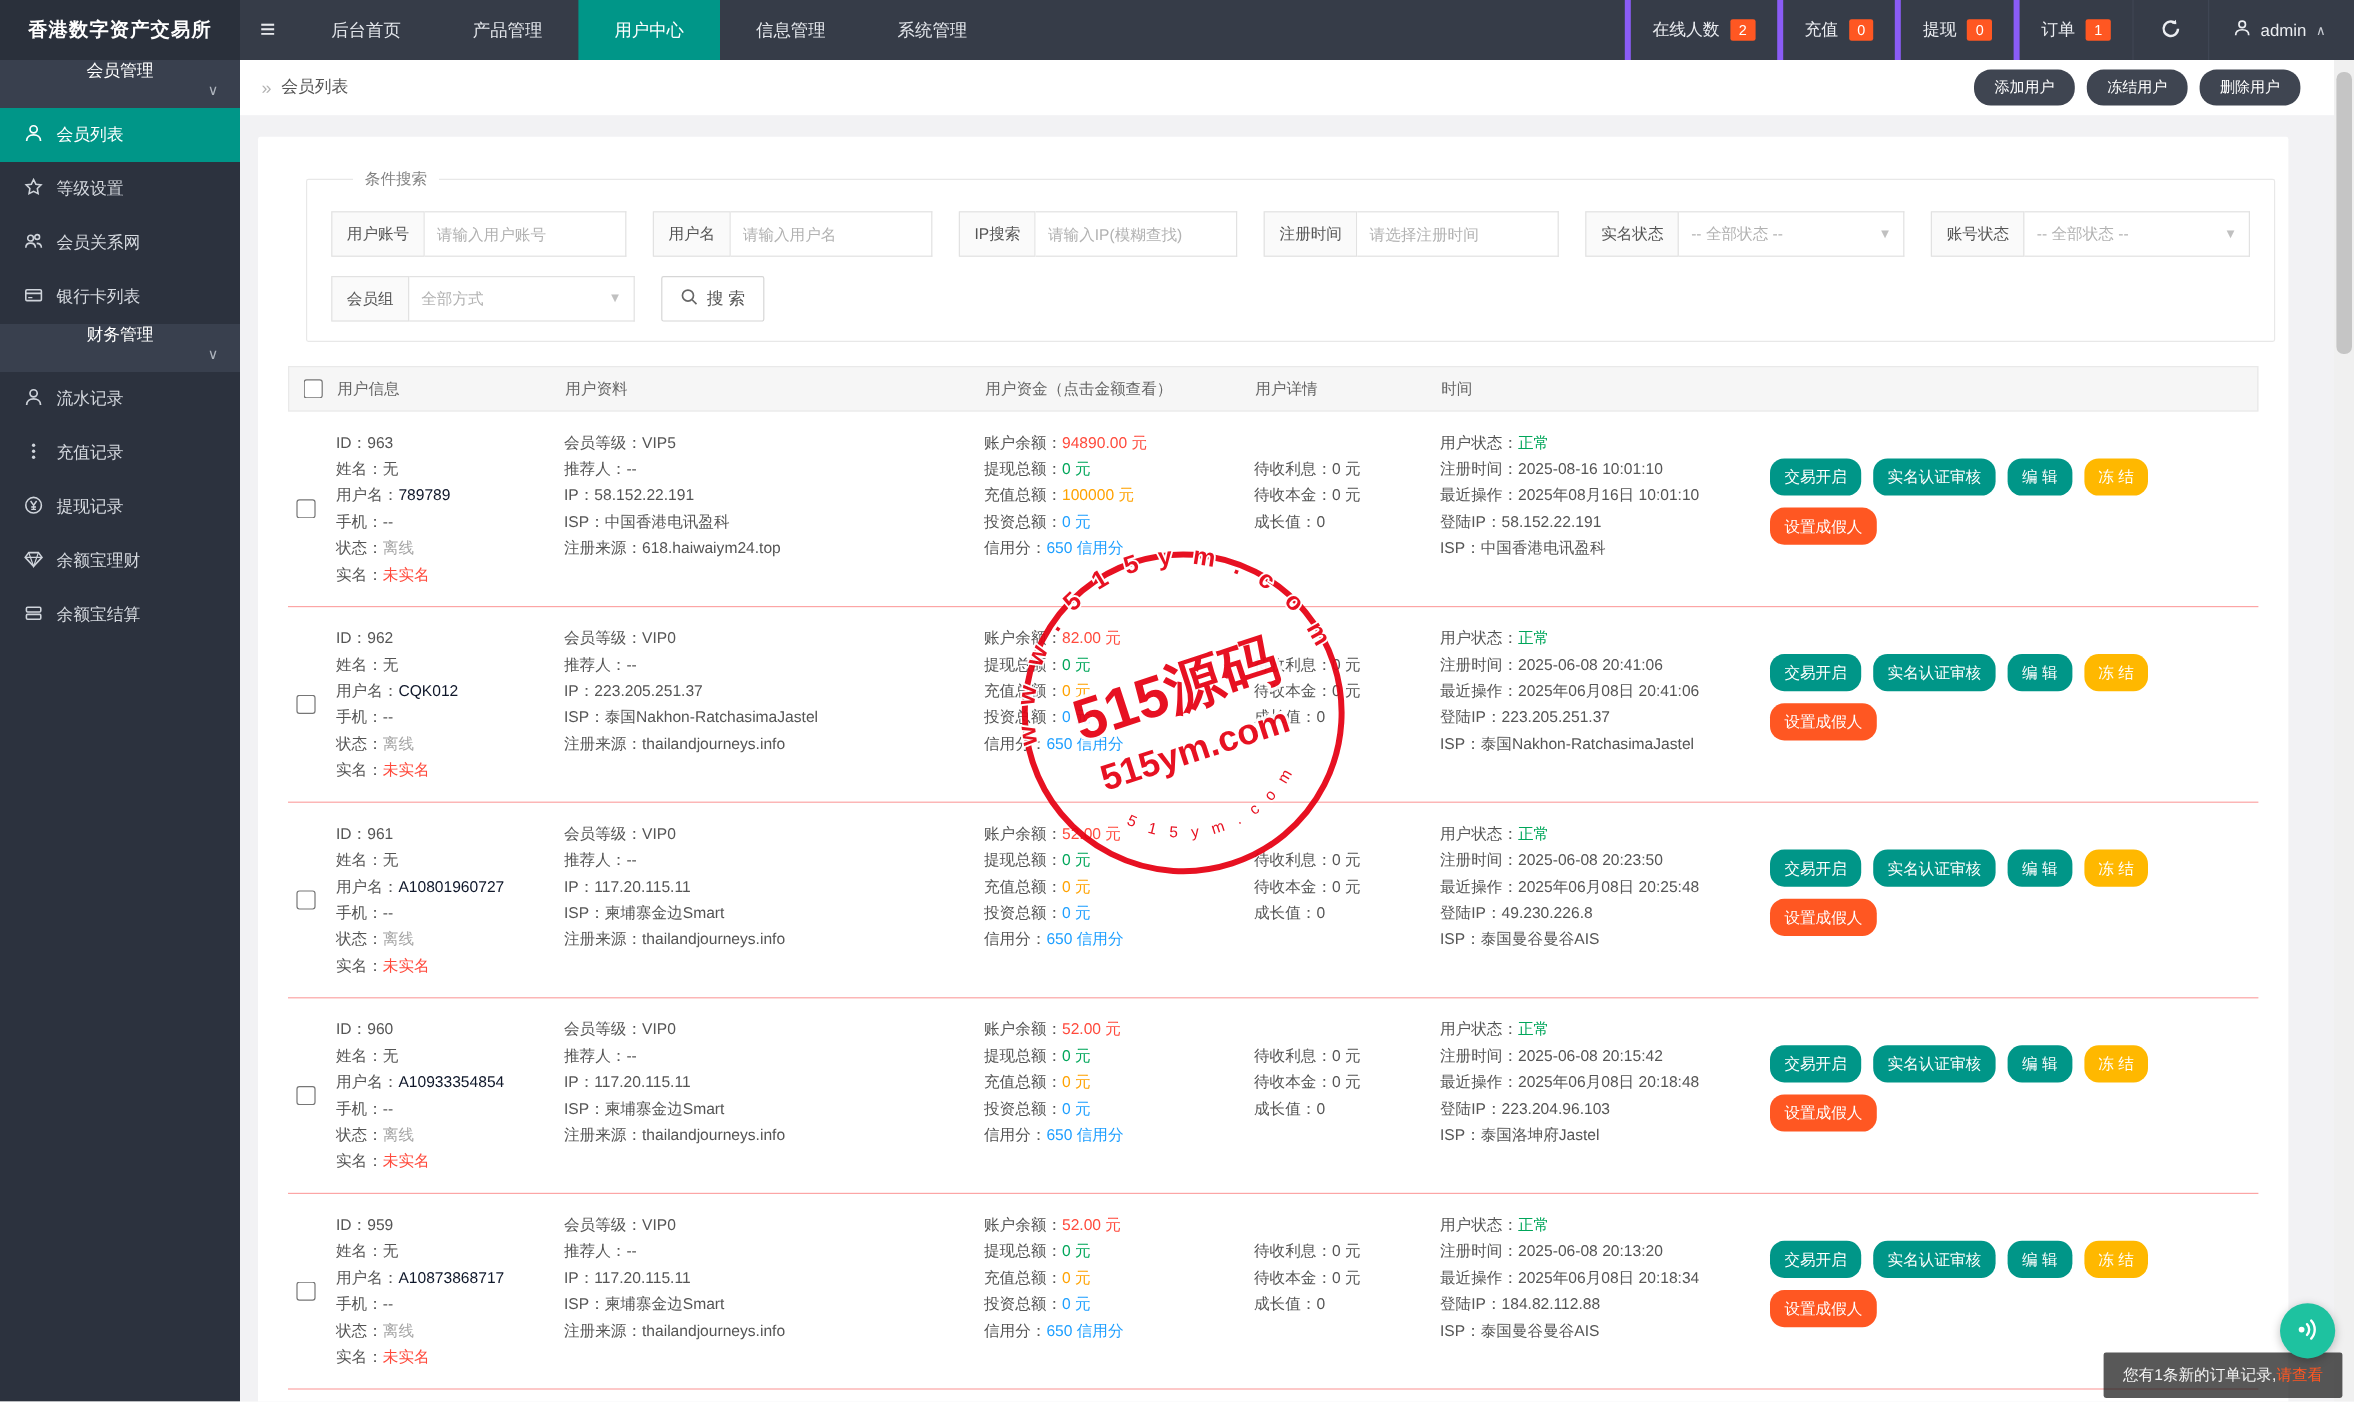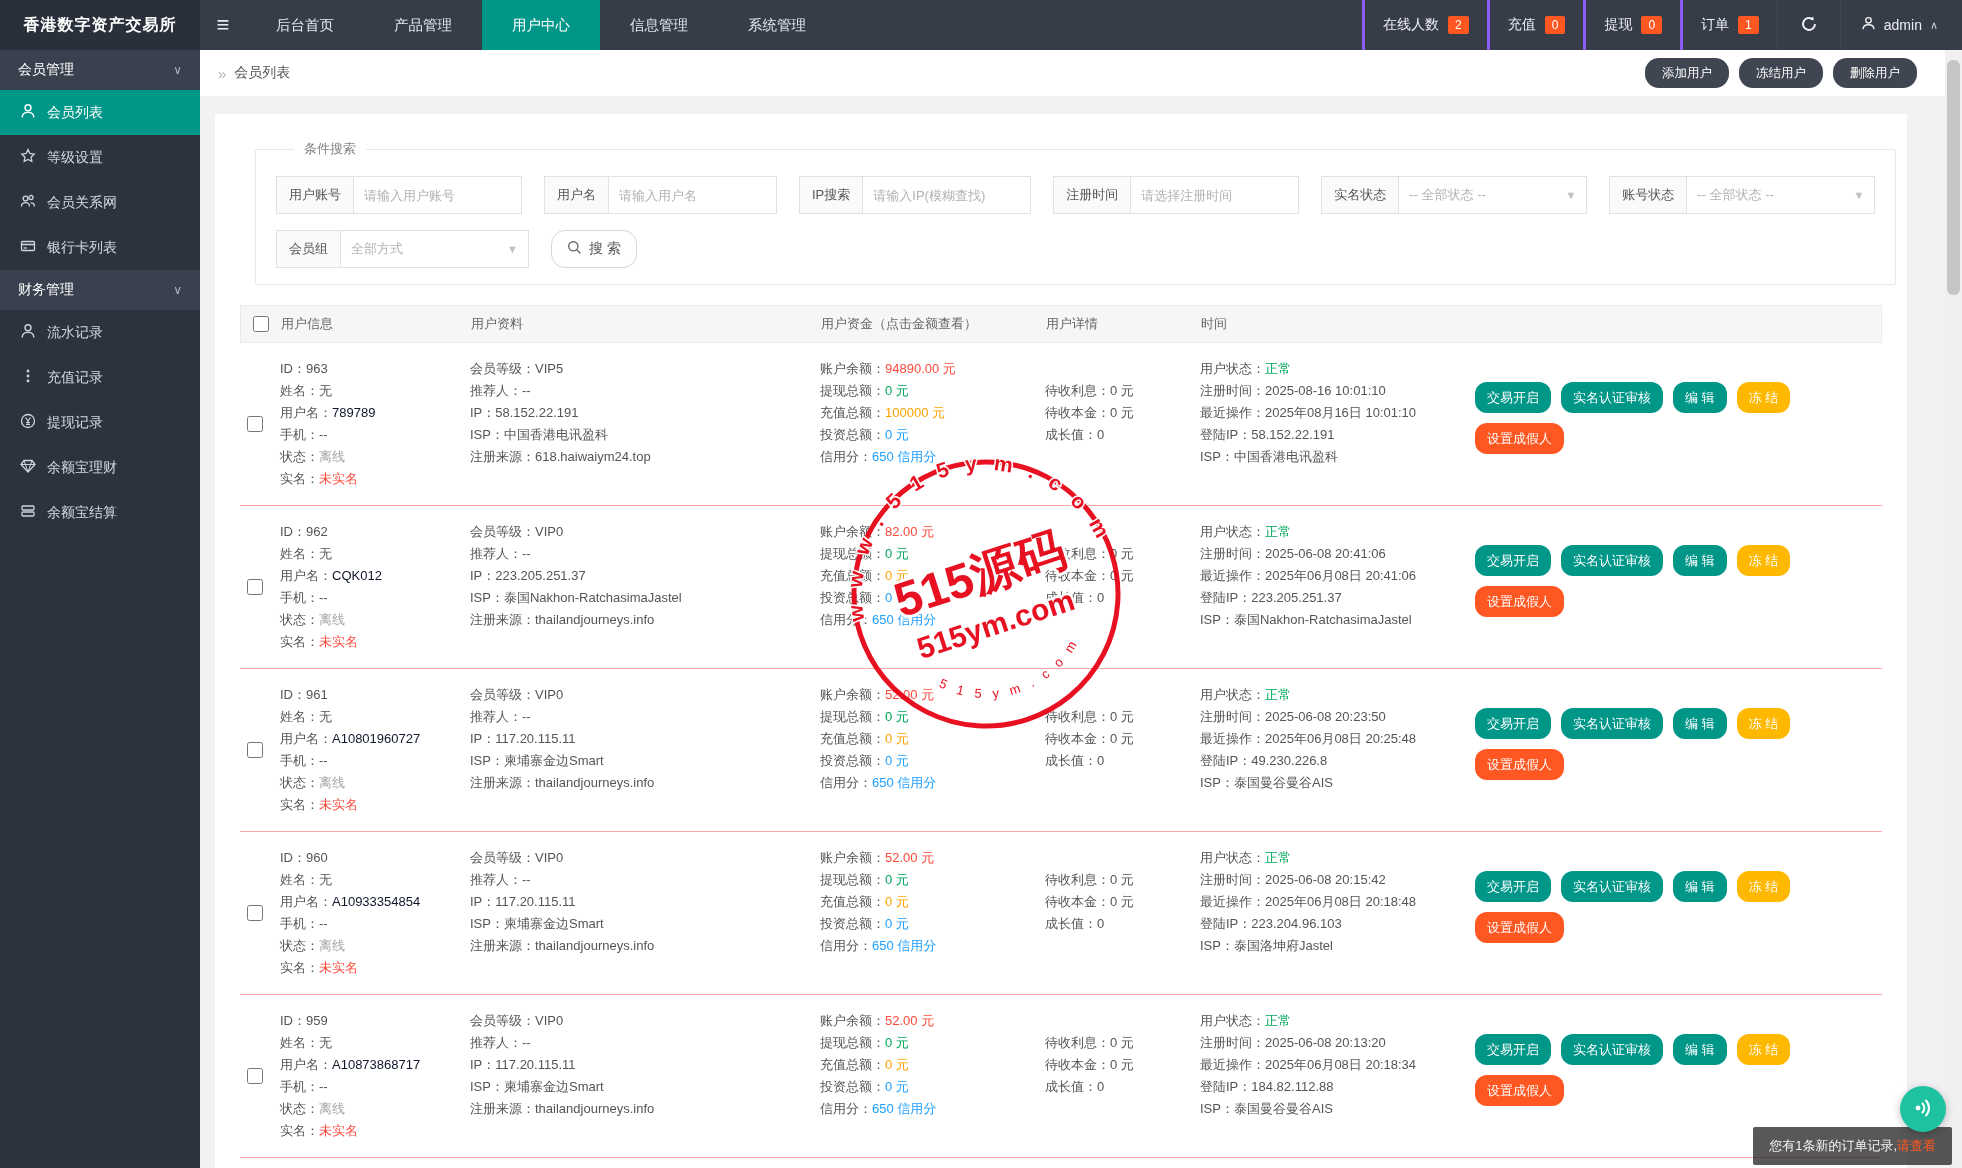--- a/index.html
+++ b/index.html
@@ -14,7 +14,7 @@
   .nav-tab { padding:0 30px; display:flex; align-items:center; color:#e4e7ec; font-size:14.5px; cursor:pointer; }
   .nav-tab.active { background:#009688; color:#fff; }
   .nav-right { margin-left:auto; display:flex; align-items:stretch; }
-  .nav-stat { display:flex; align-items:center; padding:0 18px; color:#eceef2; font-size:14px; border-left:3px solid #8b5cf6; cursor:pointer; }
+  .nav-stat { display:flex; align-items:center; padding:0 18px; color:#eceef2; font-size:14px; border-left:5px solid #8b5cf6; cursor:pointer; }
   .badge { margin-left:9px; background:#ff5722; color:#fff; font-size:12px; line-height:1; padding:3px 7px; border-radius:2px; }
   .nav-ico { display:flex; align-items:center; justify-content:center; padding:0 22px; border-left:1px solid #3f4654; cursor:pointer; }
   .nav-user { display:flex; align-items:center; gap:8px; padding:0 24px 0 20px; border-left:1px solid #3f4654; color:#eceef2; font-size:14px; cursor:pointer; }

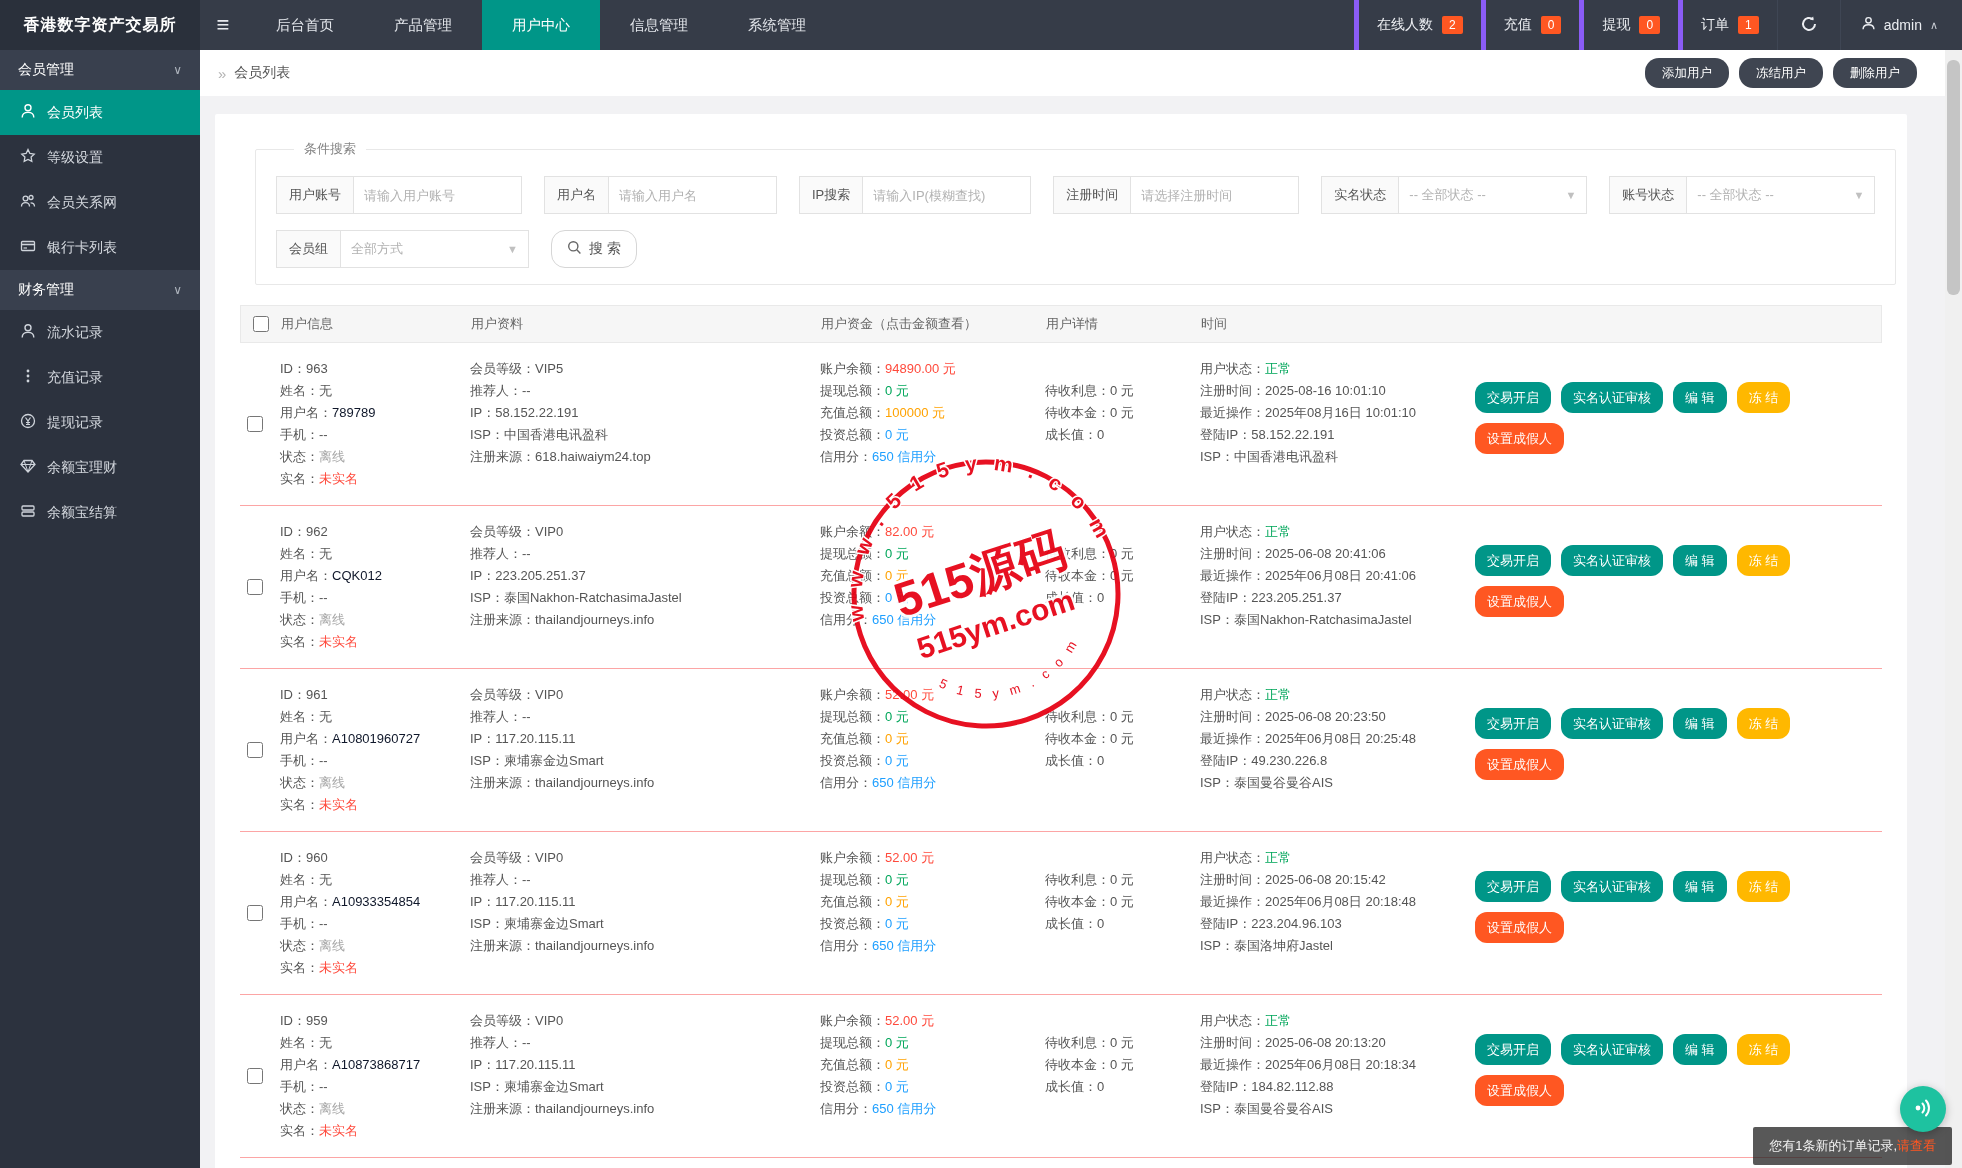--- a/index.html
+++ b/index.html
@@ -22,7 +22,7 @@
 
   
   .sidebar { position:absolute; top:50px; left:0; width:200px; bottom:0; background:#2c323e; z-index:20; }
-  .side-group-header { height:40px; background:#39404e; color:#fff; font-size:14px; display:flex; align-items:center; padding:0 18px; cursor:pointer; }
+  .side-group-header { height:40px; background:#39404e; color:#fff; font-size:14px; display:flex; align-items:center; padding:0 18px; cursor:pointer;flex-direction:column; }
   .side-group-header .chev { margin-left:auto; color:#aeb4bd; font-size:12px; }
   .side-item { height:45px; display:flex; align-items:center; gap:11px; padding:0 20px; color:#d5d9df; font-size:14px; cursor:pointer; }
   .side-item.active { background:#009688; color:#fff; }

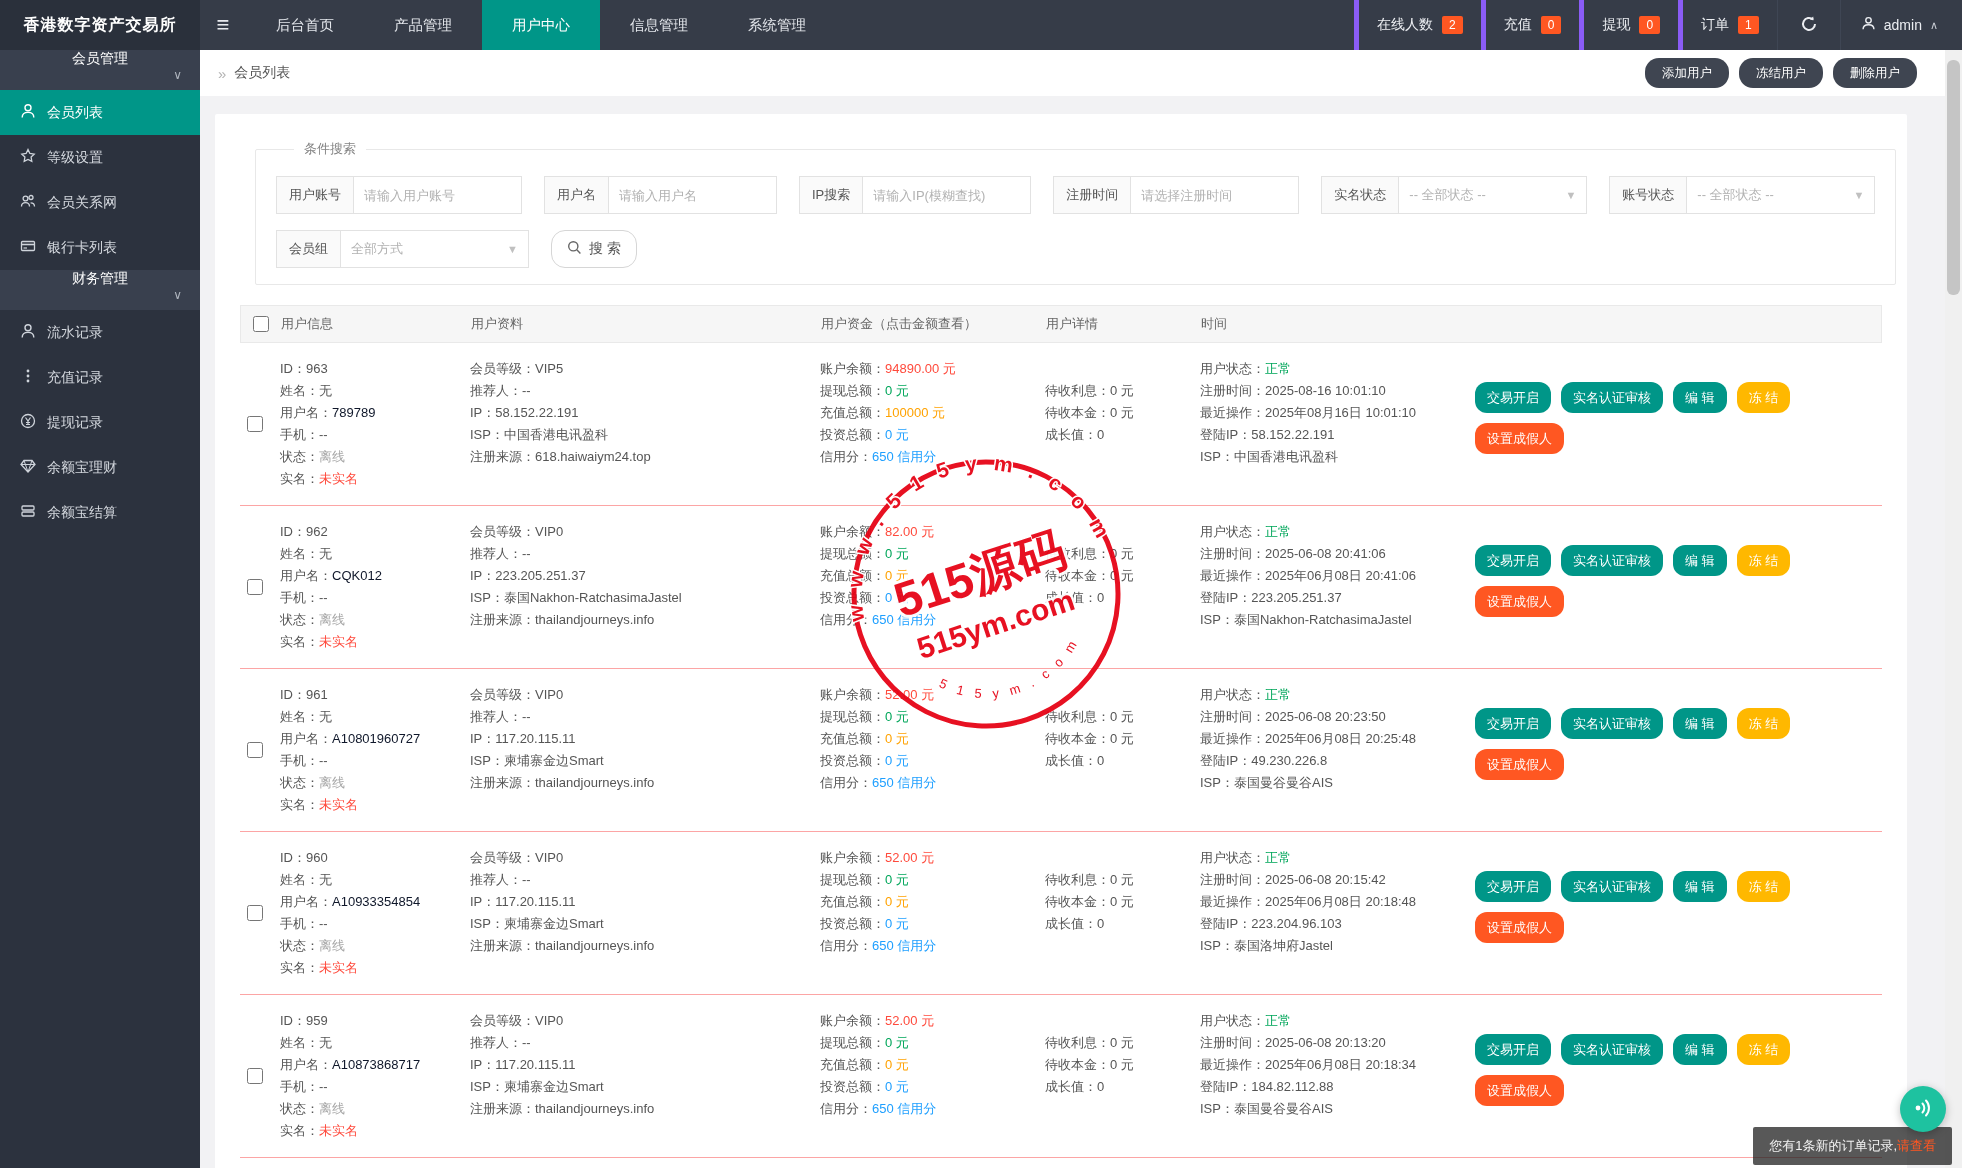--- a/index.html
+++ b/index.html
@@ -49,7 +49,7 @@
   .finput::placeholder { color:#b2b2b2; }
   .fselect { width:188px; border:1px solid #e2e2e2; border-left:none; display:flex; align-items:center; padding:0 10px; color:#b2b2b2; cursor:pointer; }
   .fselect .caret { margin-left:auto; color:#c0c0c0; font-size:11px; }
-  .sbtn { height:38px; display:flex; align-items:center; gap:7px; padding:0 15px; background:#fff; border:1px solid #d6d6d6; border-radius:14px; color:#555; font-size:14px; cursor:pointer; }
+  .sbtn { height:38px; display:flex; align-items:center; gap:7px; padding:0 15px; background:#fff; border:1px solid #d6d6d6; border-radius:2px; color:#555; font-size:14px; cursor:pointer; }
 
   
   .tablewrap { margin:46px 25px 0; }

